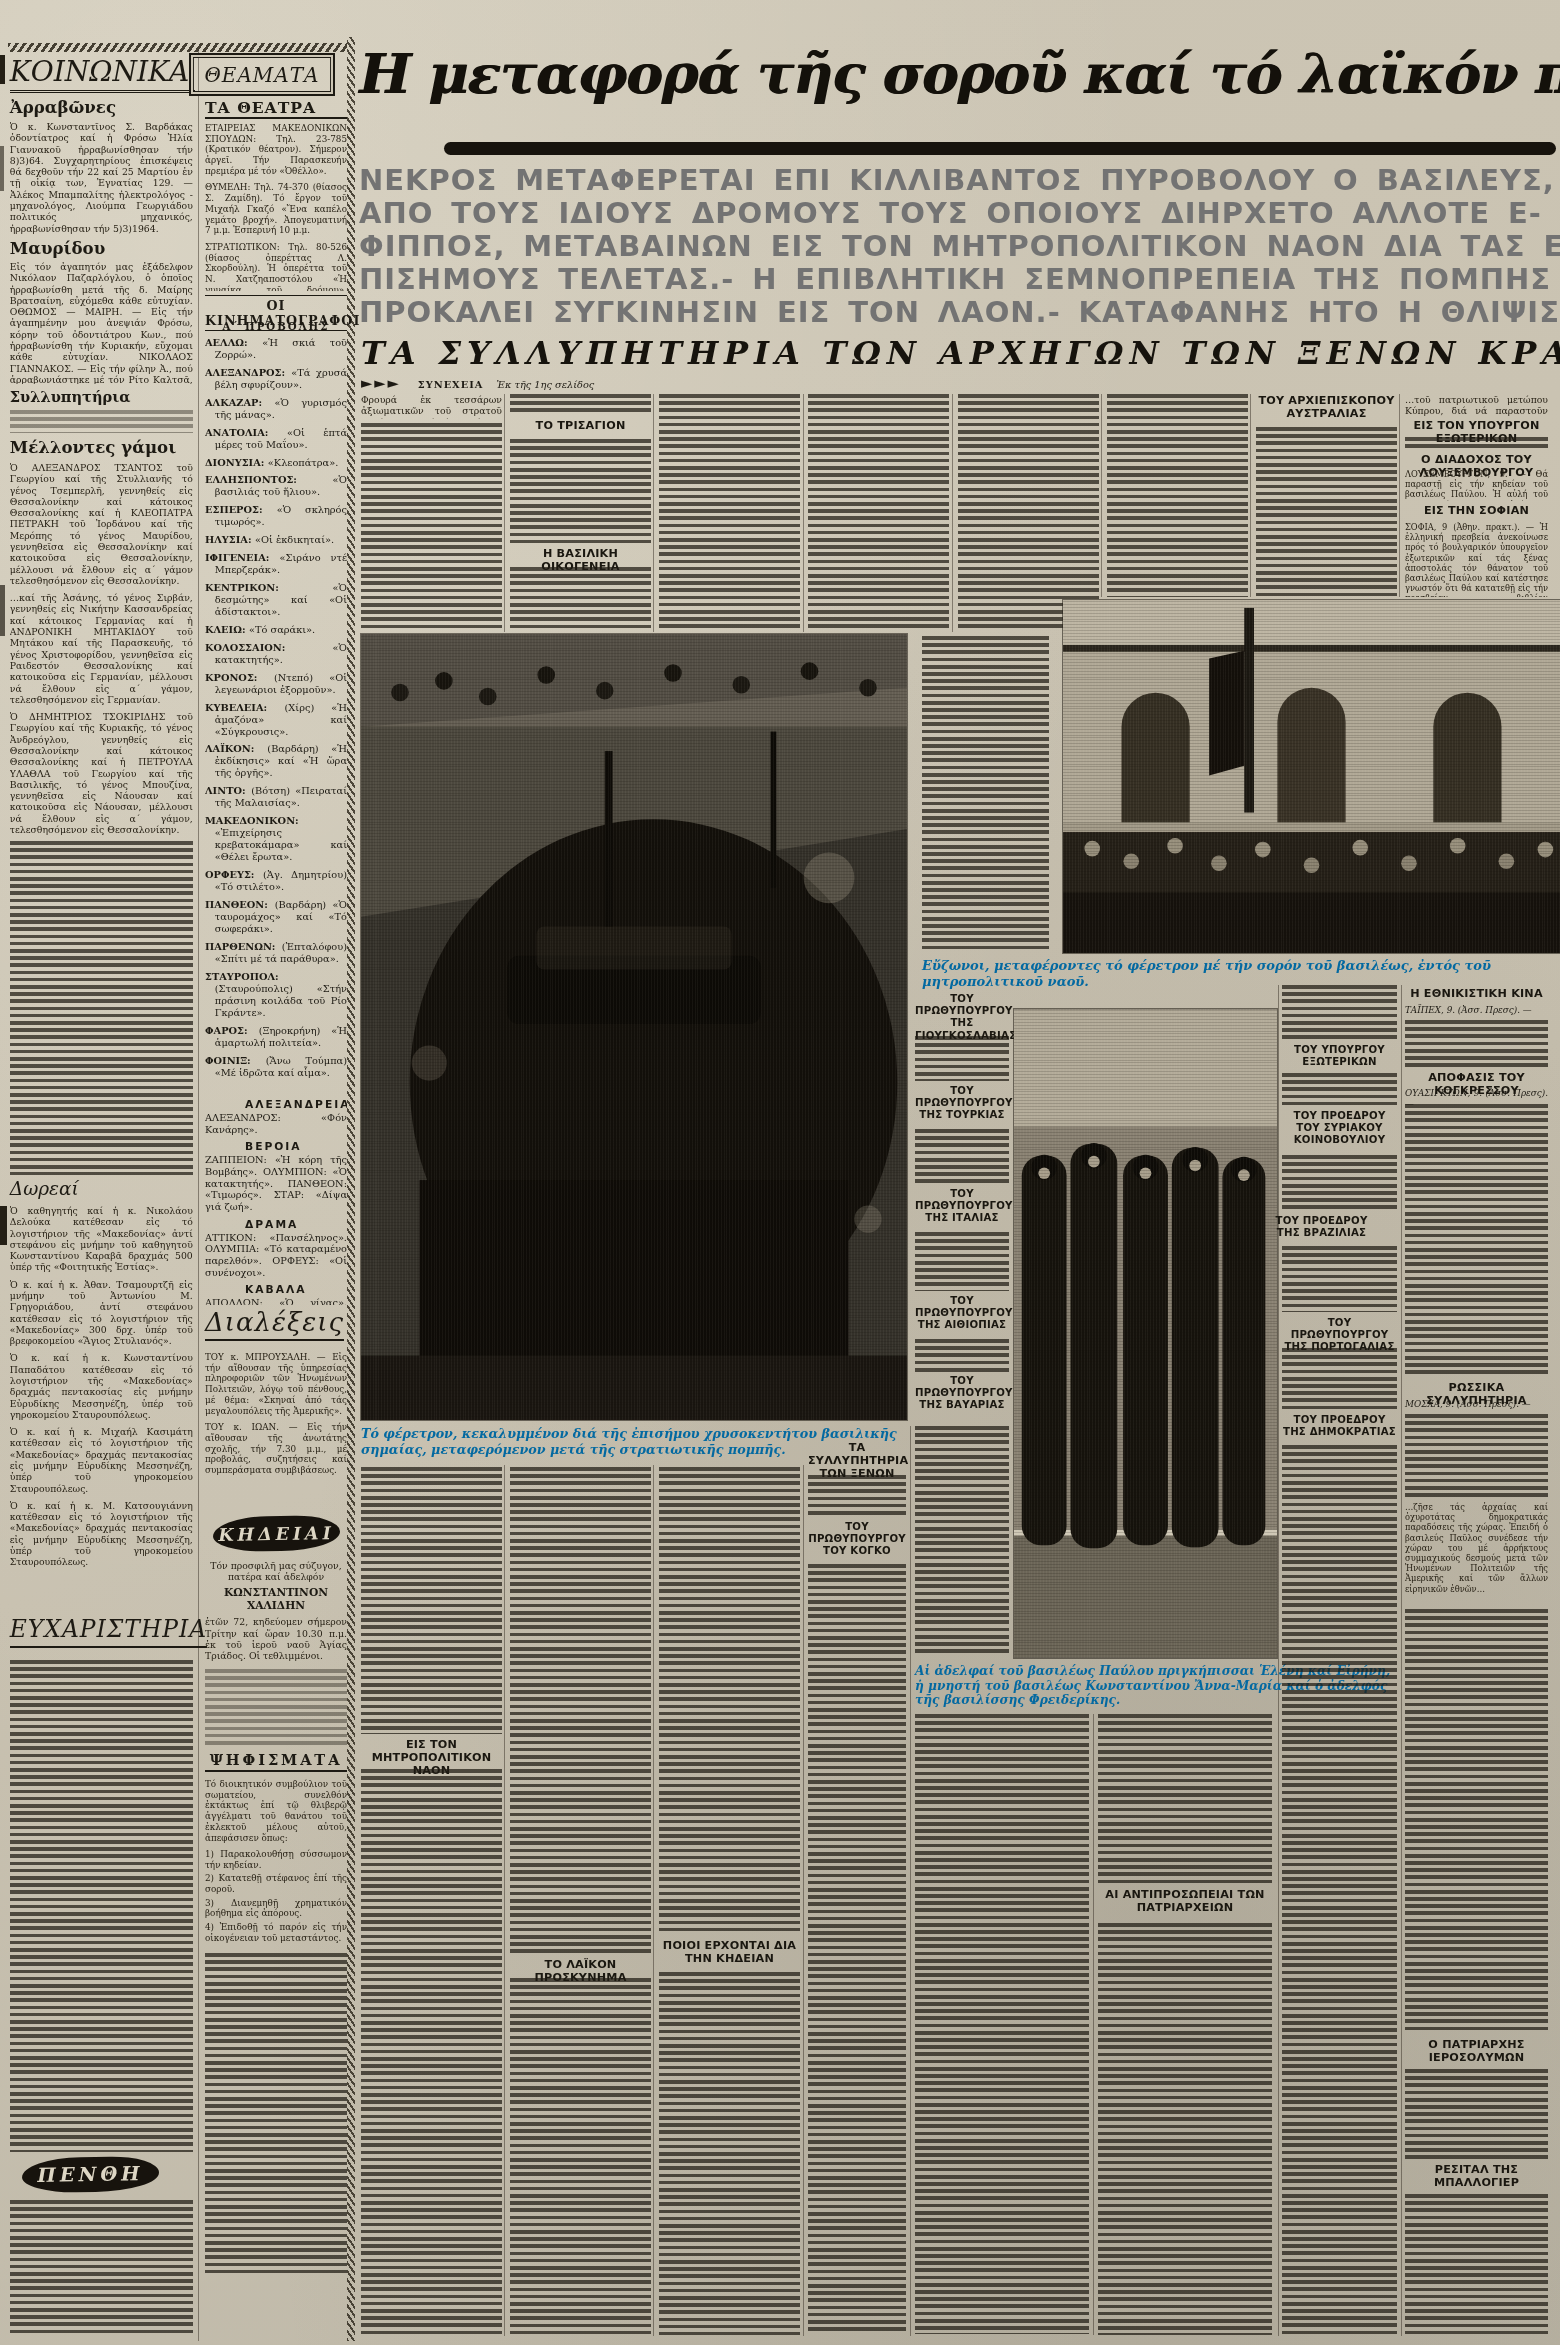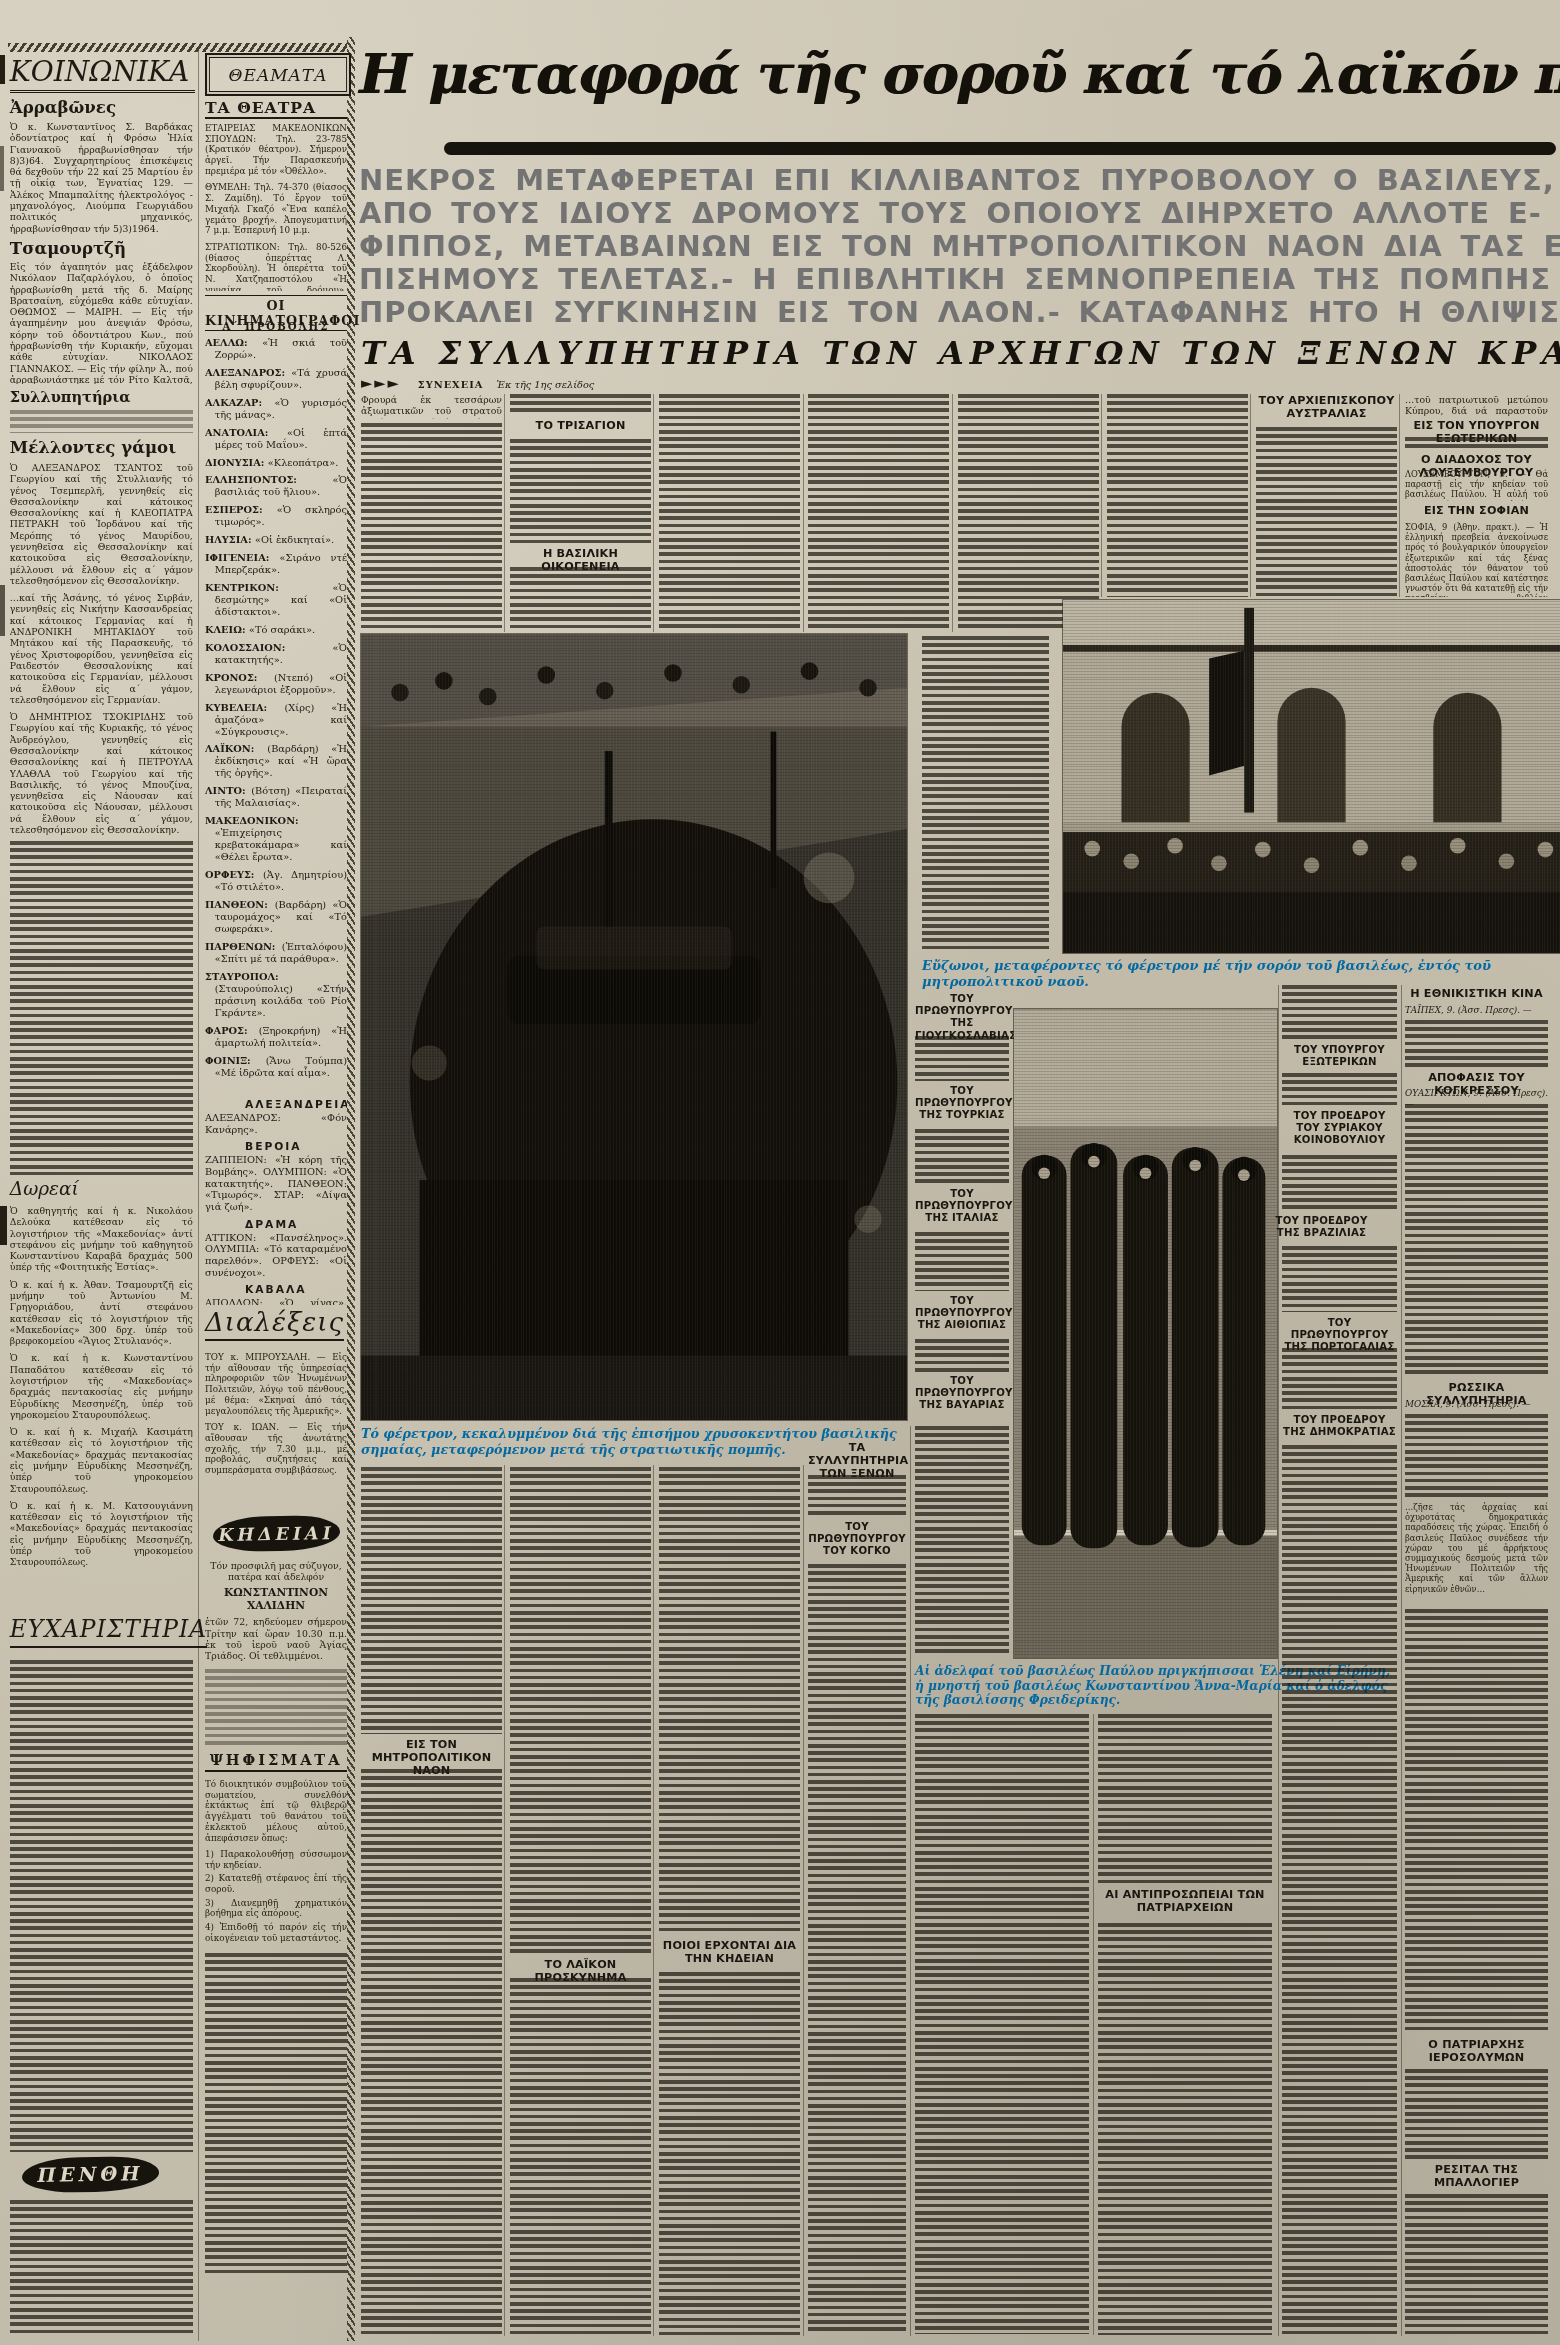--- a/index.html
+++ b/index.html
@@ -112,7 +112,7 @@
 </div>
 <div class="abs sim" style="left:9.8px;top:2200px;width:183px;height:135px"></div>
 
-<div class="abs boxed script-head" style="left:205px;top:53px;width:142px;height:39px;font-size:17px;letter-spacing:1px">
+<div class="abs boxed script-head" style="left:189px;top:53px;width:142px;height:39px;font-size:20px;letter-spacing:1px">
     <span>ΘΕΑΜΑΤΑ</span>
   </div>
 <div class="abs" style="left:205px;top:98px;width:142px;border-bottom:2px solid #1d1a13;font-weight:bold;font-size:15.6px;letter-spacing:1px">ΤΑ ΘΕΑΤΡΑ</div>

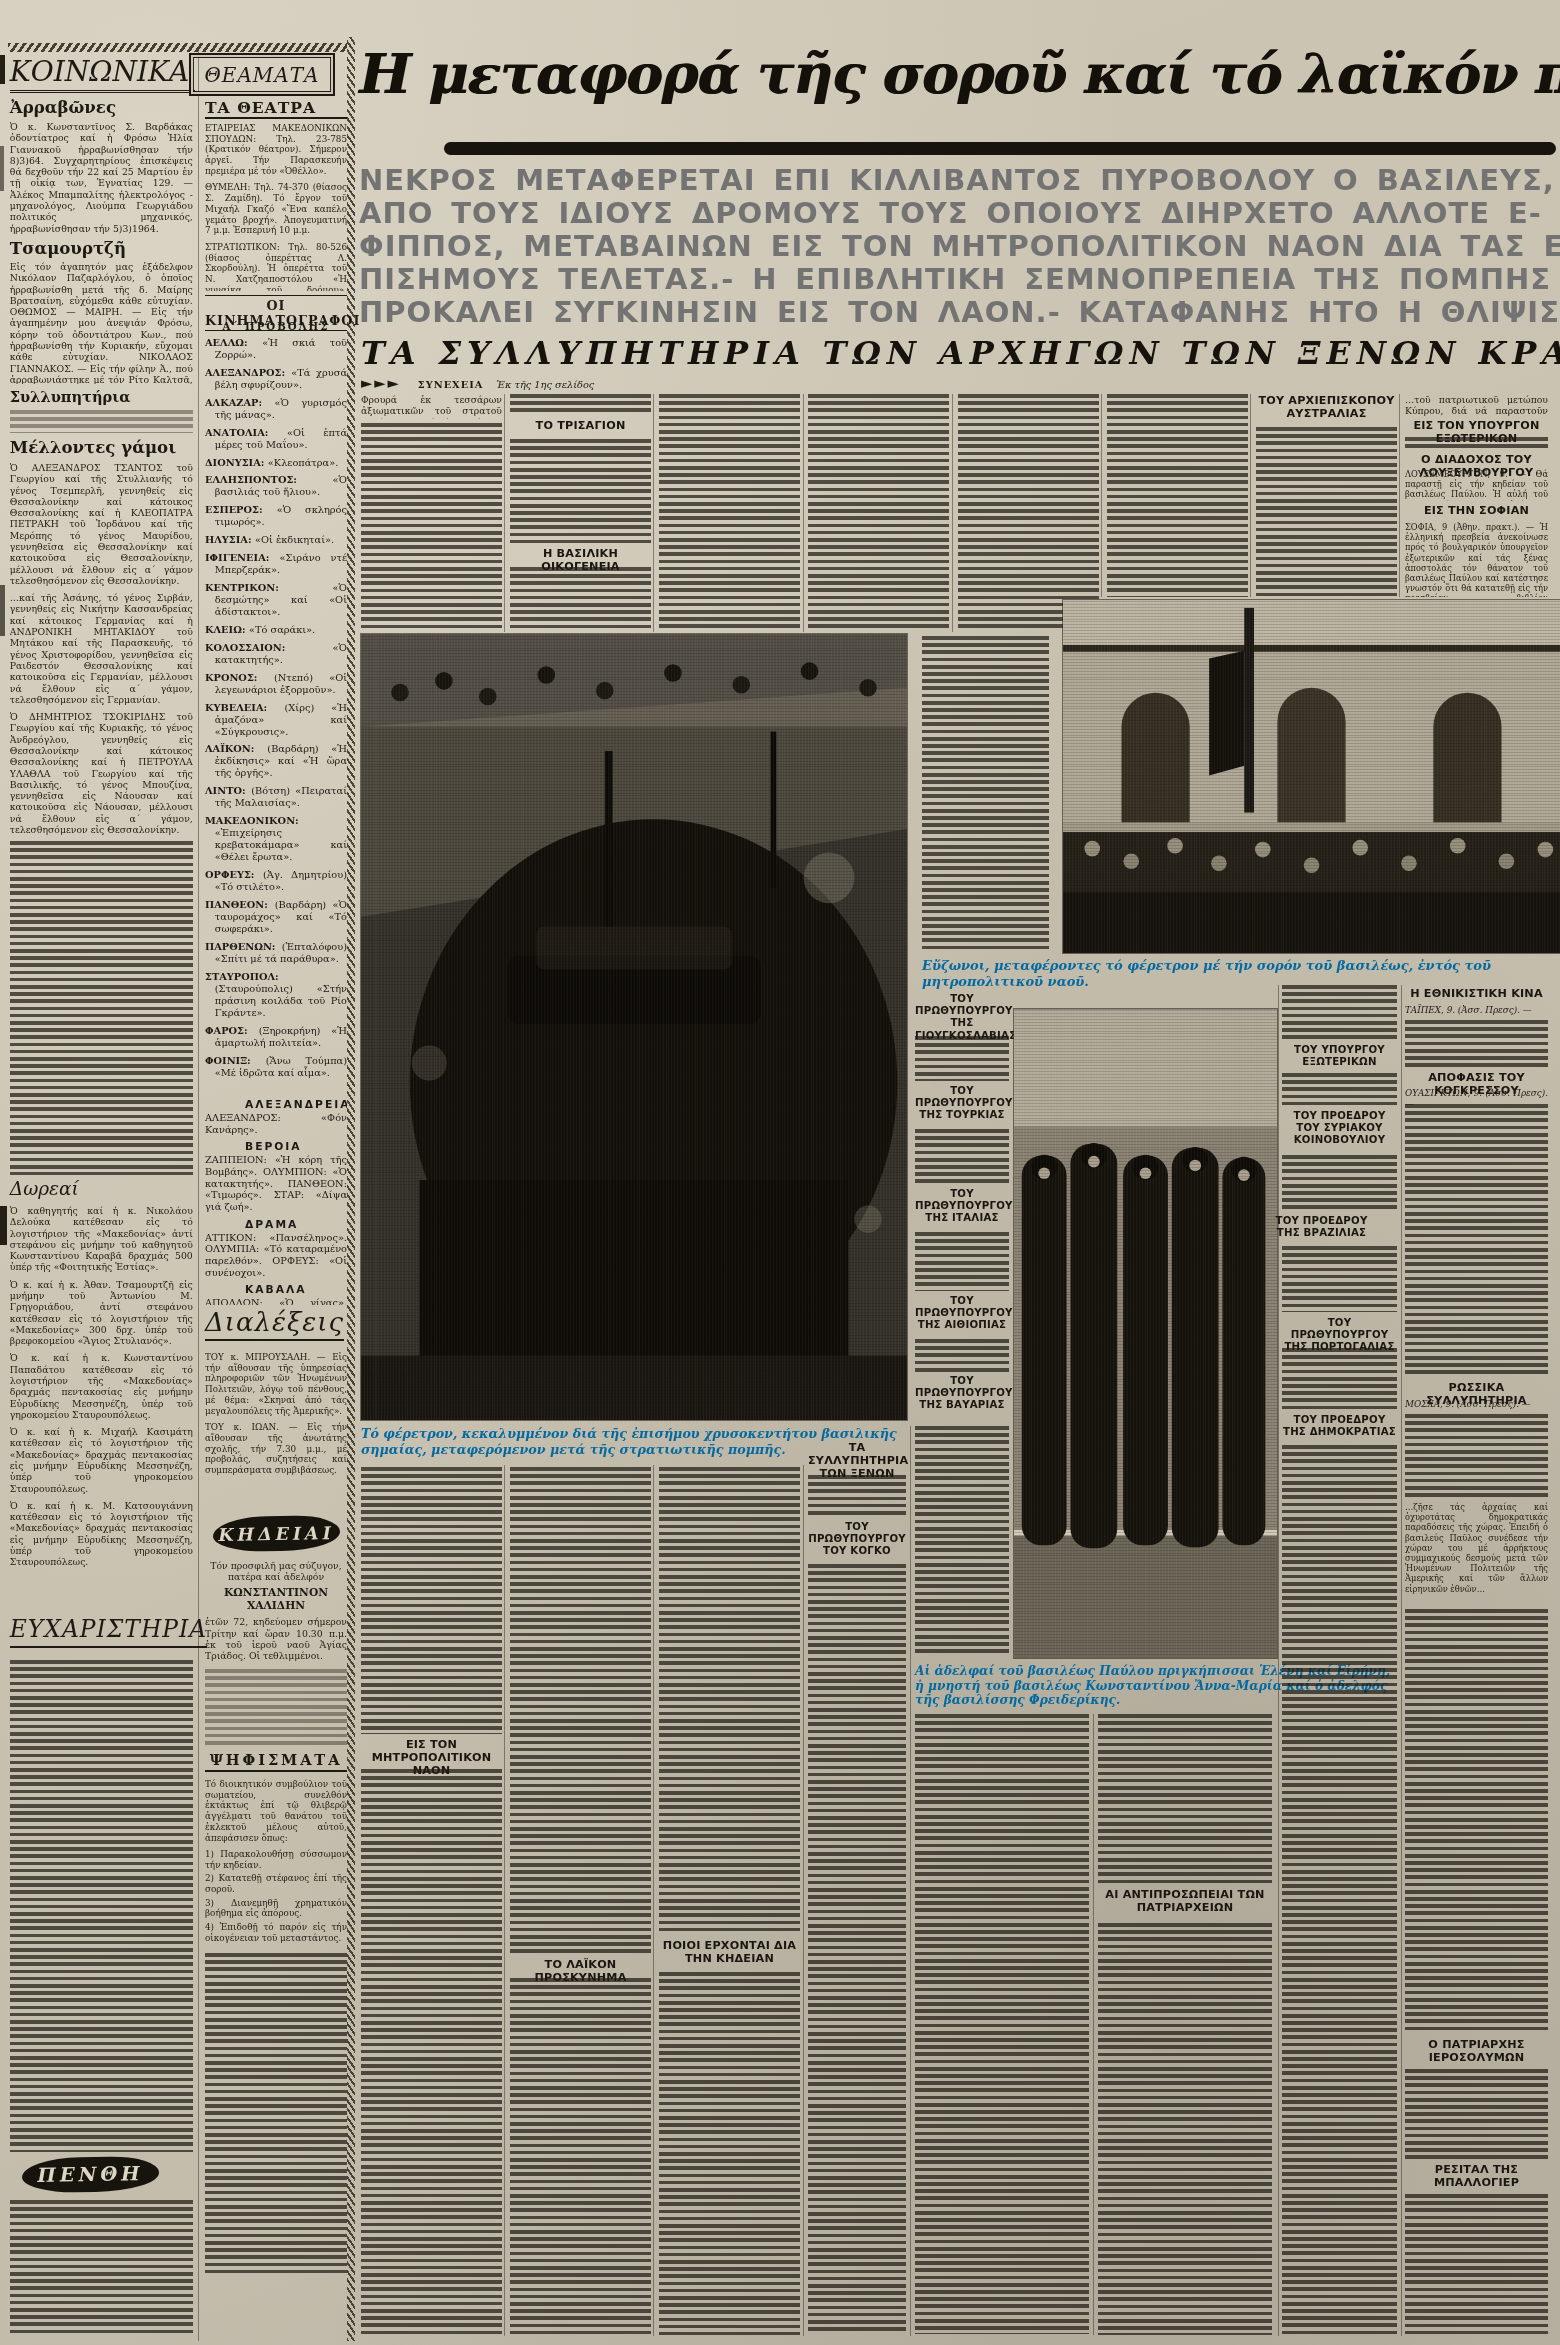--- a/index.html
+++ b/index.html
@@ -84,7 +84,7 @@
 </div>
 <div class="abs colhead" style="left:9.8px;top:97px">Ἀρραβῶνες</div>
 <div class="abs bodytext" style="left:9.8px;top:121px;width:183px;height:113px;overflow:hidden">Ὁ κ. Κωνσταντῖνος Σ. Βαρδάκας ὀδοντίατρος καί ἡ Φρόσω Ἠλία Γιαννακοῦ ἠρραβωνίσθησαν τήν 8)3)64. Συγχαρητηρίους ἐπισκέψεις θά δεχθοῦν τήν 22 καί 25 Μαρτίου ἐν τῇ οἰκίᾳ των, Ἐγνατίας 129. — Ἀλέκος Μπαμπαλίτης ἠλεκτρολόγος - μηχανολόγος, Λιούμπα Γεωργιάδου πολιτικός μηχανικός, ἠρραβωνίσθησαν τήν 5)3)1964.</div>
-<div class="abs colhead" style="left:9.8px;top:238px">Τσαμουρτζῆ</div>
+<div class="abs colhead" style="left:9.8px;top:238px">Μαυρίδου</div>
 <div class="abs bodytext" style="left:9.8px;top:261px;width:183px;height:123px;overflow:hidden">Εἰς τόν ἀγαπητόν μας ἐξάδελφον Νικόλαον Παζαρλόγλου, ὁ ὁποῖος ἠρραβωνίσθη μετά τῆς δ. Μαίρης Βρατσαίνη, εὐχόμεθα κάθε εὐτυχίαν. ΟΘΩΜΟΣ — ΜΑΙΡΗ. — Εἰς τήν ἀγαπημένην μου ἀνεψιάν Φρόσω, κόρην τοῦ ὀδοντιάτρου Κων., πού ἠρραβωνίσθη τήν Κυριακήν, εὔχομαι κάθε εὐτυχίαν. ΝΙΚΟΛΑΟΣ ΓΙΑΝΝΑΚΟΣ. — Εἰς τήν φίλην Ἀ., πού ἀρραβωνιάστηκε μέ τόν Ρίτο Καλτσᾶ, εὔχομαι κάθε εὐτυχίαν. ΣΟΦΟΥΛΑ Τ. ΚΑΡΤΑΛΗ.</div>
 <div class="abs colhead" style="left:9.8px;top:388px;font-size:14.6px">Συλλυπητήρια</div>
 <div class="abs sim lt" style="left:9.8px;top:410px;width:183px;height:23.4px"></div>

